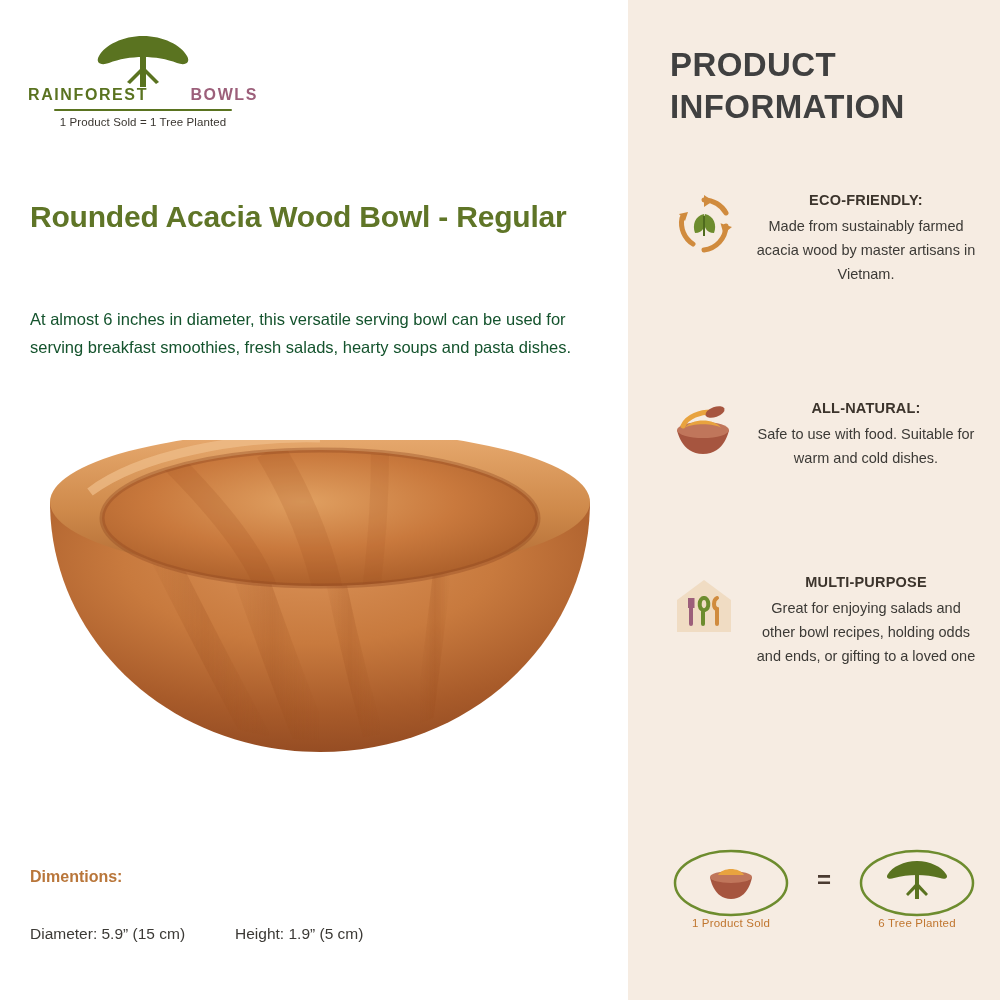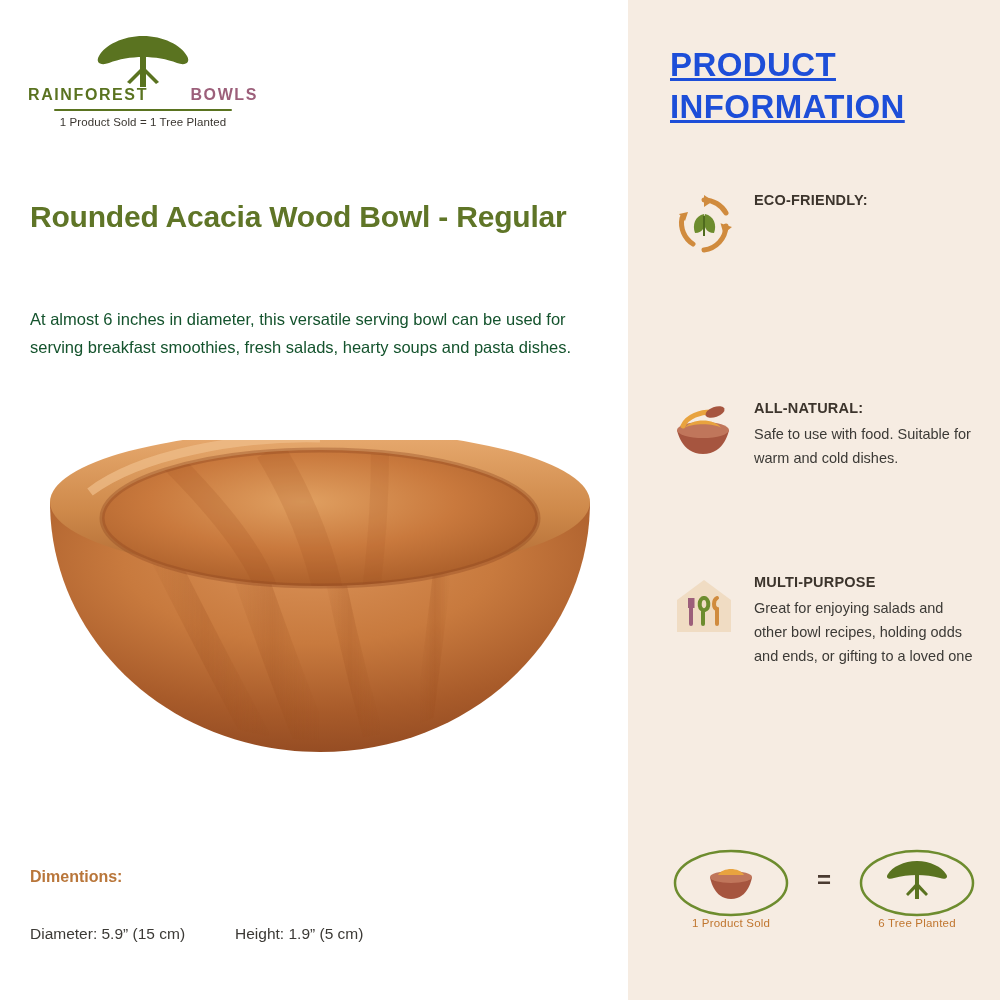--- a/index.html
+++ b/index.html
@@ -135,10 +135,9 @@
     font-size: 33px;
     line-height: 1.26;
     font-weight: bold;
-    color: #1d4ed8;
+    color: #404040;
     letter-spacing: 0.4px;
     text-transform: uppercase;
-    text-decoration: underline;
   }
 
   .feature {

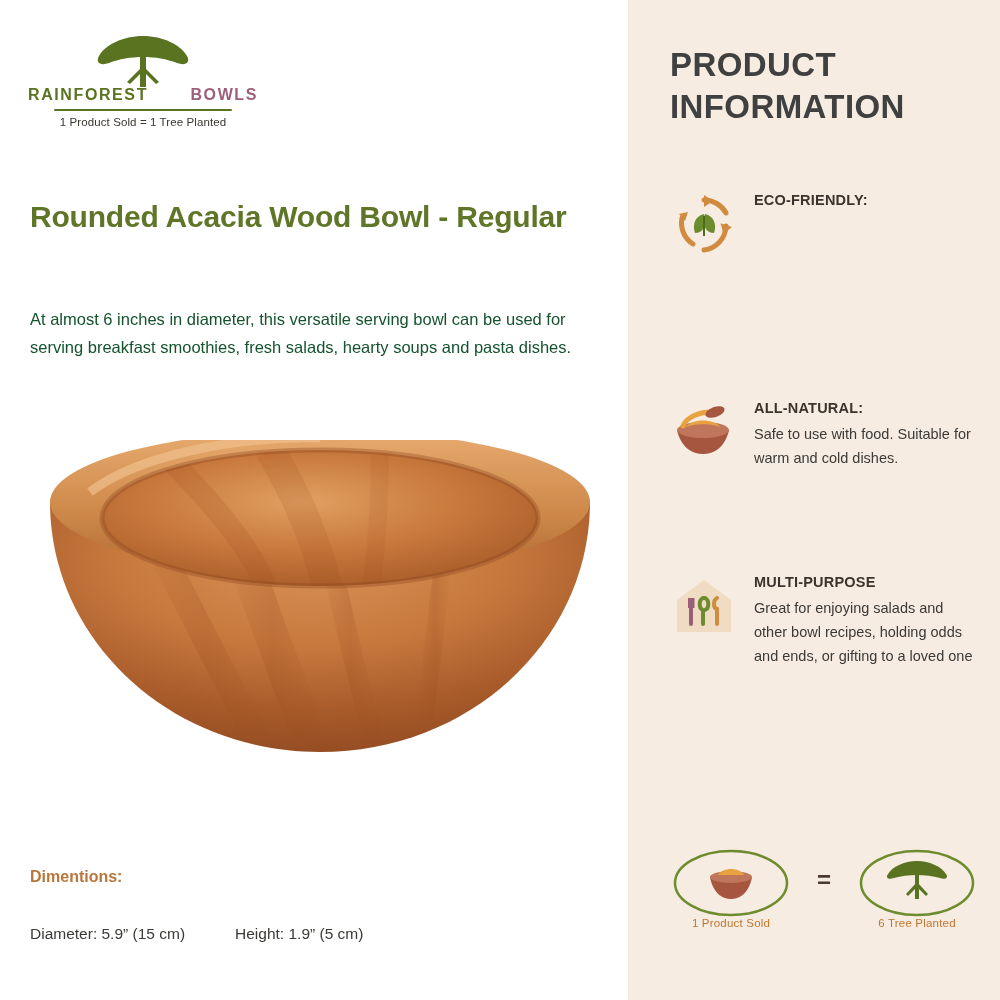--- a/index.html
+++ b/index.html
@@ -153,7 +153,7 @@
     display: flex; align-items: flex-start; justify-content: center;
     padding-top: 2px;
   }
-  .feature-body { padding-top: 2px; }
+  .feature-body { padding-top: 2px; text-align: center; }
   .feature-head {
     font-size: 14.5px;
     font-weight: bold;

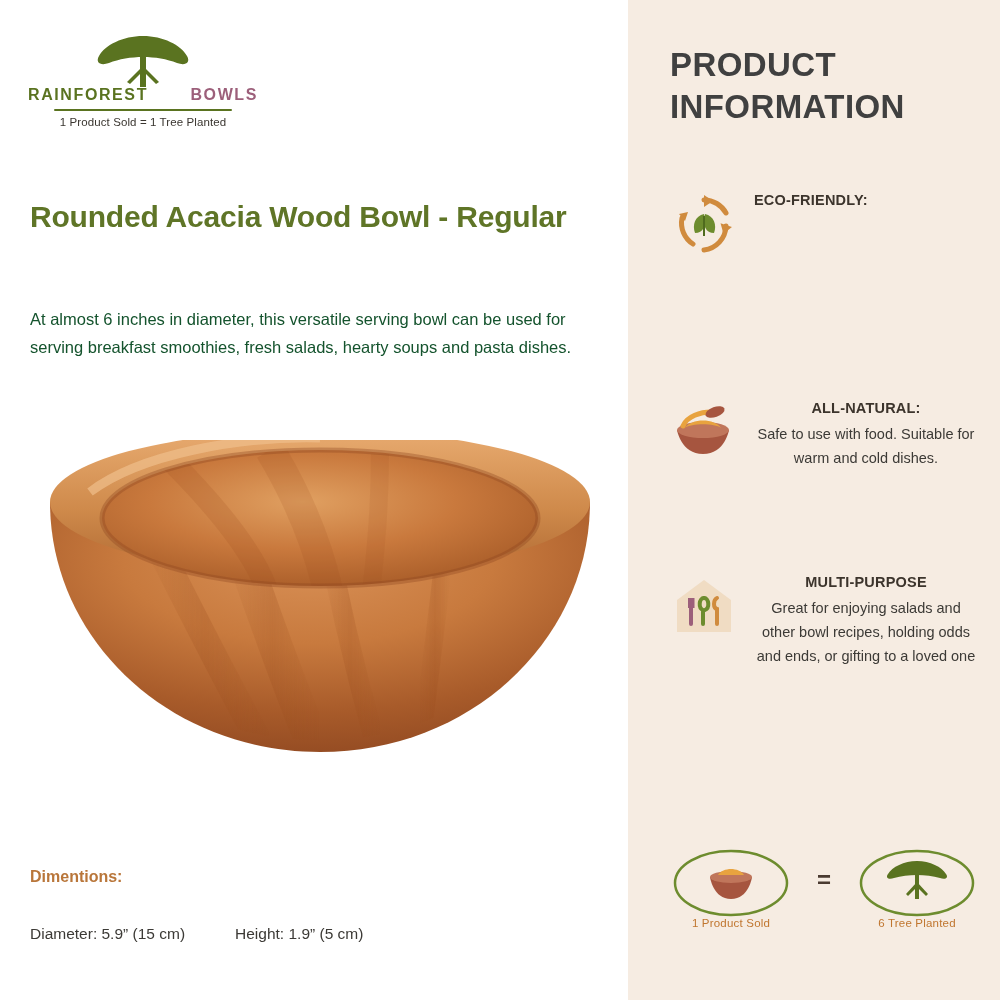--- a/index.html
+++ b/index.html
@@ -319,6 +319,7 @@
       </div>
       <div class="feature-body">
         <div class="feature-head">ECO-FRIENDLY:</div>
+        <div class="feature-text">Made from sustainably farmed acacia wood by master artisans in Vietnam.</div>
       </div>
     </div>
 

